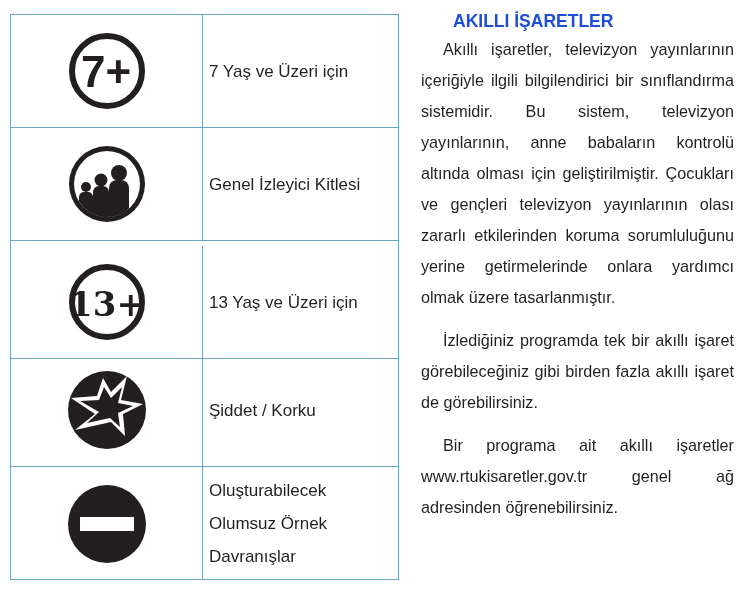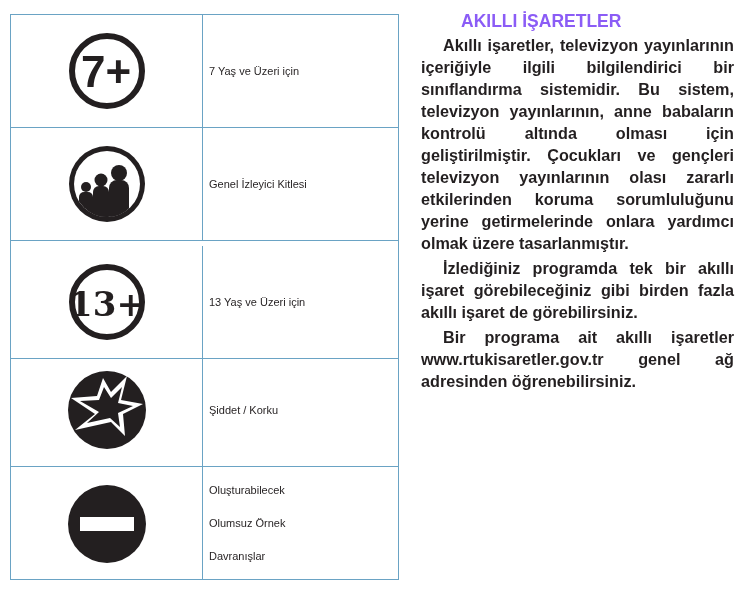--- a/index.html
+++ b/index.html
@@ -11,7 +11,7 @@
   .tcell{position:absolute;left:192px;top:0;right:0;height:100%;display:flex;align-items:center;padding-left:6px;font-size:11px;line-height:33px;color:#231f20;}
   .tcell .multi{display:flex;flex-direction:column;}
   .side{position:absolute;left:421px;top:8px;width:313px;}
-  .side h1{font-size:17.5px;font-weight:bold;margin:0 0 0 40px;line-height:26px;color:#8b5cf6;}
+  .side h1{font-size:17.5px;font-weight:bold;margin:0 0 0 32px;line-height:26px;color:#1d4ed8;}
   .side p{margin:0;font-size:16.2px;line-height:22px;text-align:justify;text-indent:22px;color:#231f20;font-weight:bold;}
   .side p+p{margin-top:3px;}
 </style>

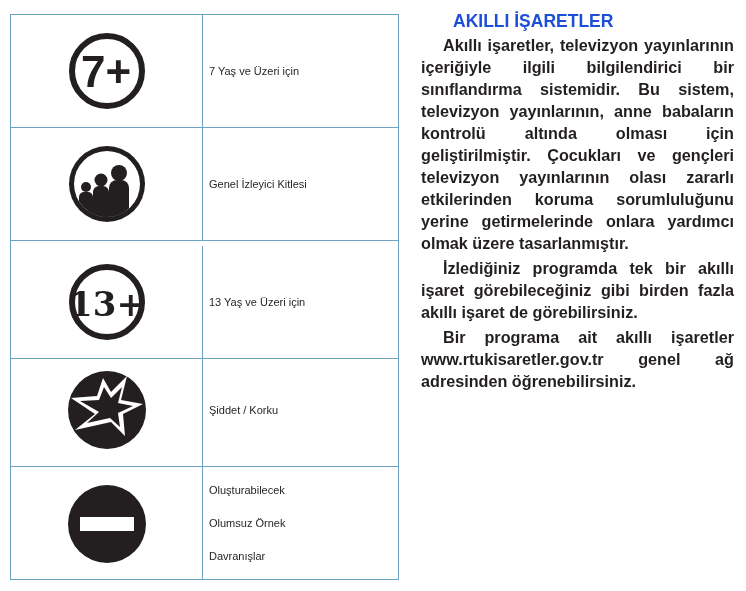--- a/index.html
+++ b/index.html
@@ -12,7 +12,7 @@
   .tcell .multi{display:flex;flex-direction:column;}
   .side{position:absolute;left:421px;top:8px;width:313px;}
   .side h1{font-size:17.5px;font-weight:bold;margin:0 0 0 32px;line-height:26px;color:#1d4ed8;}
-  .side p{margin:0;font-size:16.2px;line-height:22px;text-align:justify;text-indent:22px;color:#231f20;font-weight:bold;}
+  .side p{margin:0;font-size:16.2px;line-height:31px;text-align:justify;text-indent:22px;color:#231f20;}
   .side p+p{margin-top:3px;}
 </style>
 </head>

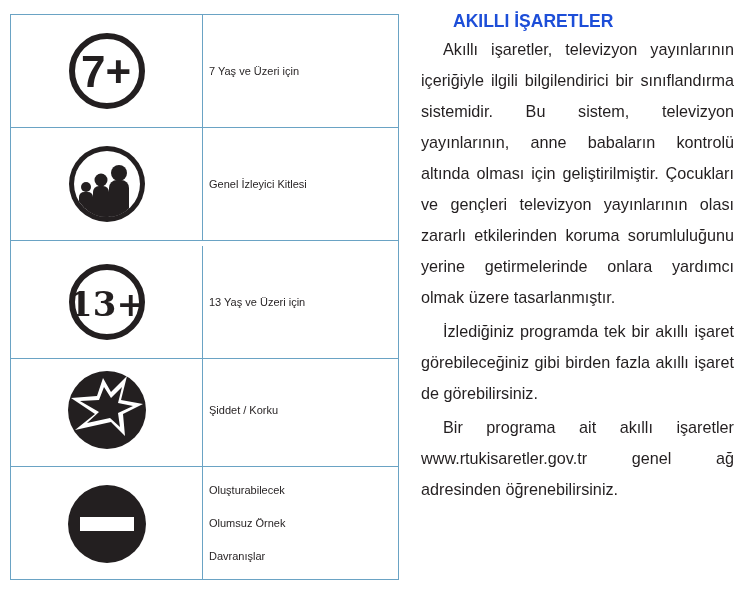--- a/index.html
+++ b/index.html
@@ -8,7 +8,7 @@
   .row{position:absolute;left:0;width:100%;height:113px;border-bottom:1.5px solid #6aa3c4;box-sizing:border-box;}
   .row:last-child{border-bottom:none;}
   .icell{position:absolute;left:0;top:0;width:192px;height:100%;border-right:1.5px solid #6aa3c4;box-sizing:border-box;display:flex;align-items:center;justify-content:center;}
-  .tcell{position:absolute;left:192px;top:0;right:0;height:100%;display:flex;align-items:center;padding-left:6px;font-size:11px;line-height:33px;color:#231f20;}
+  .tcell{position:absolute;left:192px;top:0;right:0;height:100%;display:flex;align-items:center;padding-left:6px;font-size:17px;line-height:33px;color:#231f20;}
   .tcell .multi{display:flex;flex-direction:column;}
   .side{position:absolute;left:421px;top:8px;width:313px;}
   .side h1{font-size:17.5px;font-weight:bold;margin:0 0 0 32px;line-height:26px;color:#1d4ed8;}

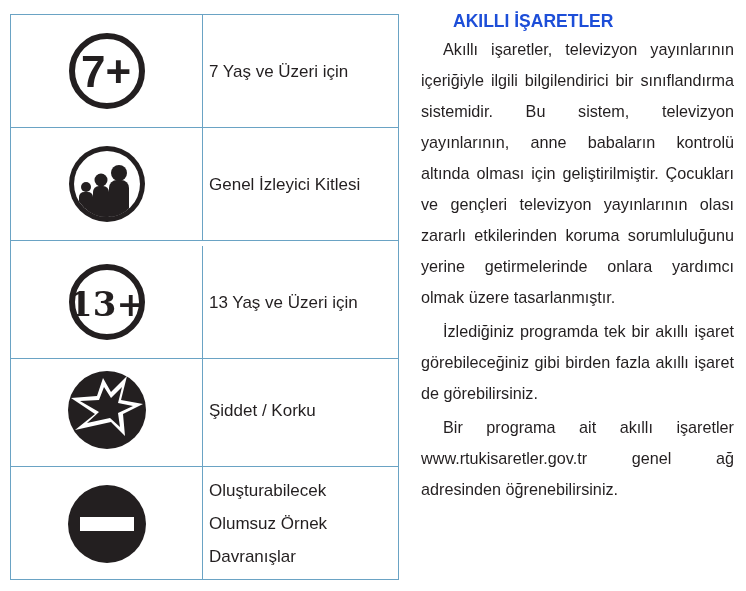--- a/index.html
+++ b/index.html
@@ -13,7 +13,7 @@
   .side{position:absolute;left:421px;top:8px;width:313px;}
   .side h1{font-size:17.5px;font-weight:bold;margin:0 0 0 32px;line-height:26px;color:#1d4ed8;}
   .side p{margin:0;font-size:16.2px;line-height:31px;text-align:justify;text-indent:22px;color:#231f20;}
-  .side p+p{margin-top:3px;}
+  .side p+p{margin-top:12px;}
 </style>
 </head>
 <body>

